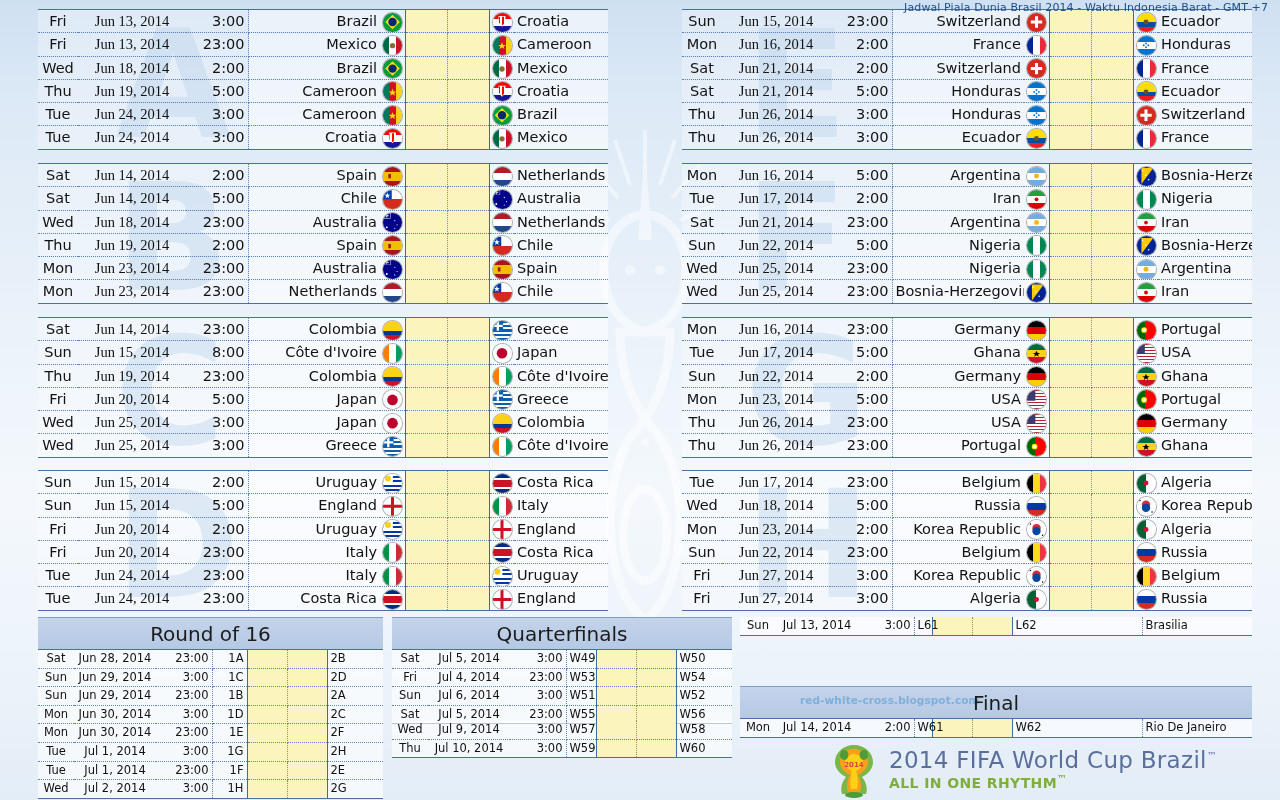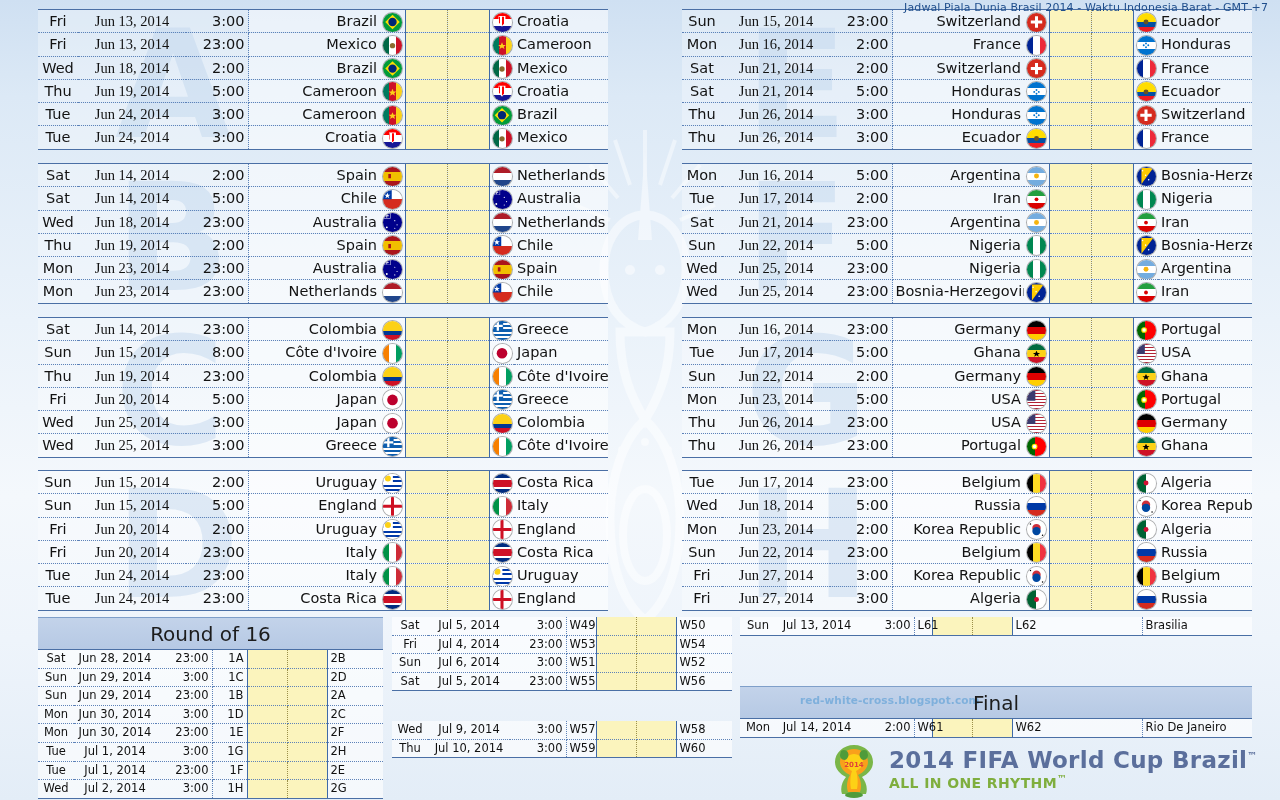--- a/index.html
+++ b/index.html
@@ -912,6 +912,9 @@
 </div>
 
 <div class="panel" style="left:392px; top:617px; width:340px;">
+  <div class="panel-head">
+    <div class="ttl">Quarterfinals</div>
+  </div>
   <div class="ko-wrap">
       <table class="ko">
         <colgroup>

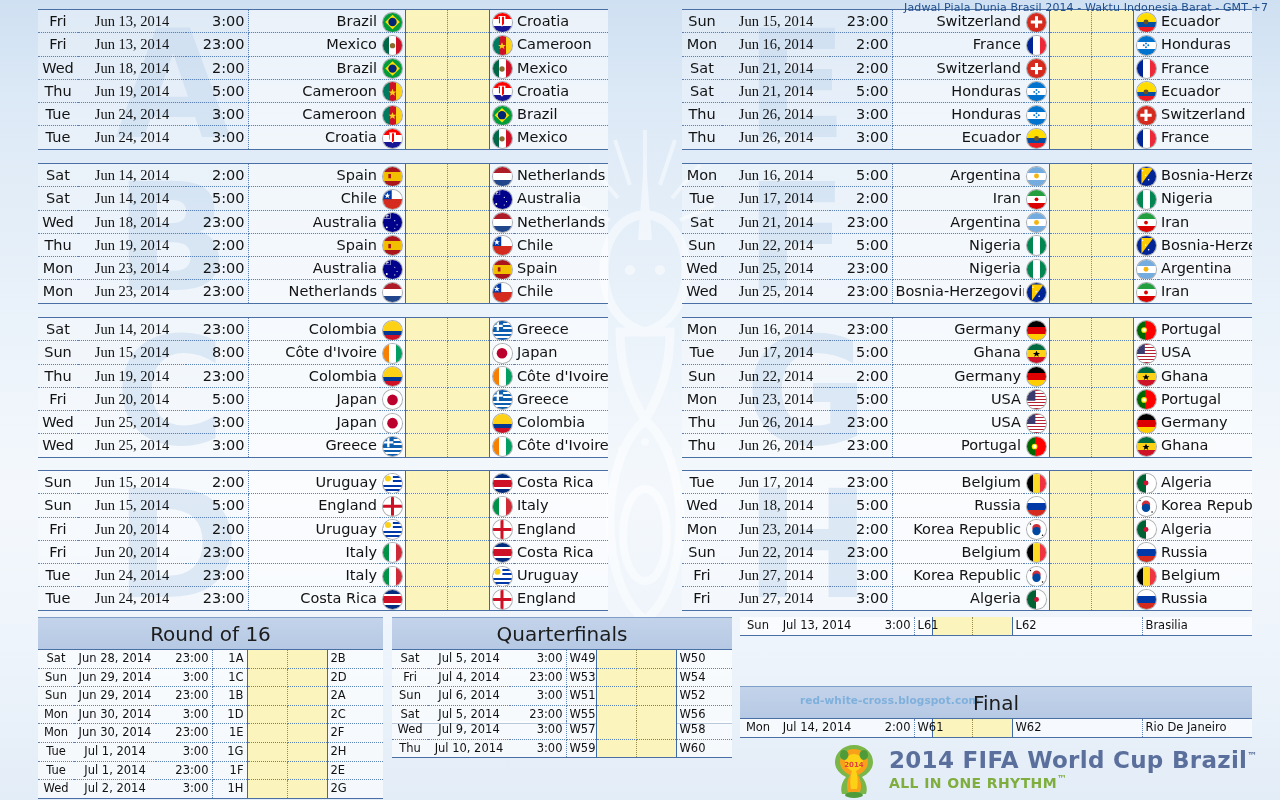--- a/index.html
+++ b/index.html
@@ -107,7 +107,7 @@
   
   .fifa-block { position: absolute; left: 828px; top: 742px; z-index: 5;
                 display: flex; align-items: center; gap: 9px; }
-  .fifa-txt1 { font-size: 23px; font-weight: 700; color: #5b6f9c;
+  .fifa-txt1 { font-size: 23px; font-weight: 400; color: #5b6f9c;
                letter-spacing: .3px; line-height: 1.04; }
   .fifa-txt2 { font-size: 14px; font-weight: 700; color: #7fae3e;
                letter-spacing: .4px; line-height: 1.2; }

